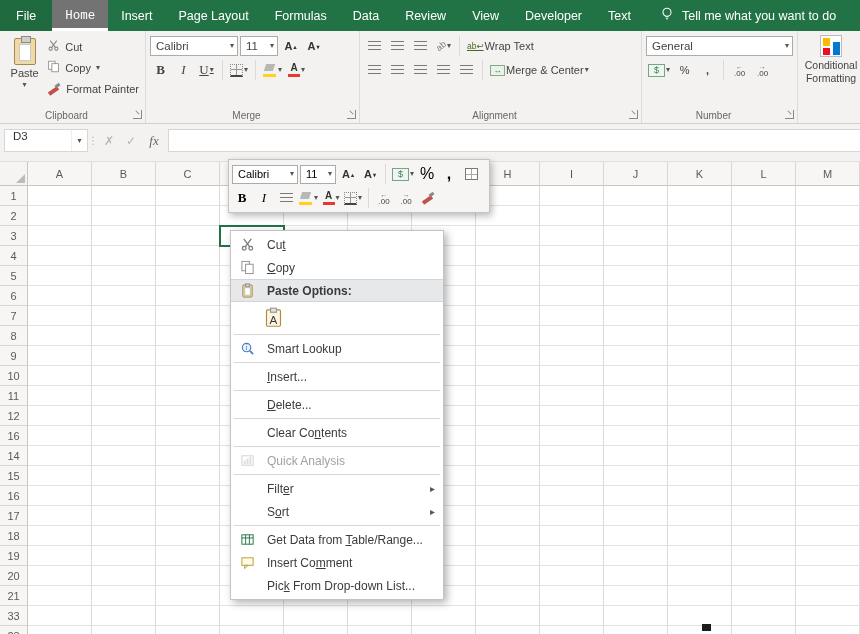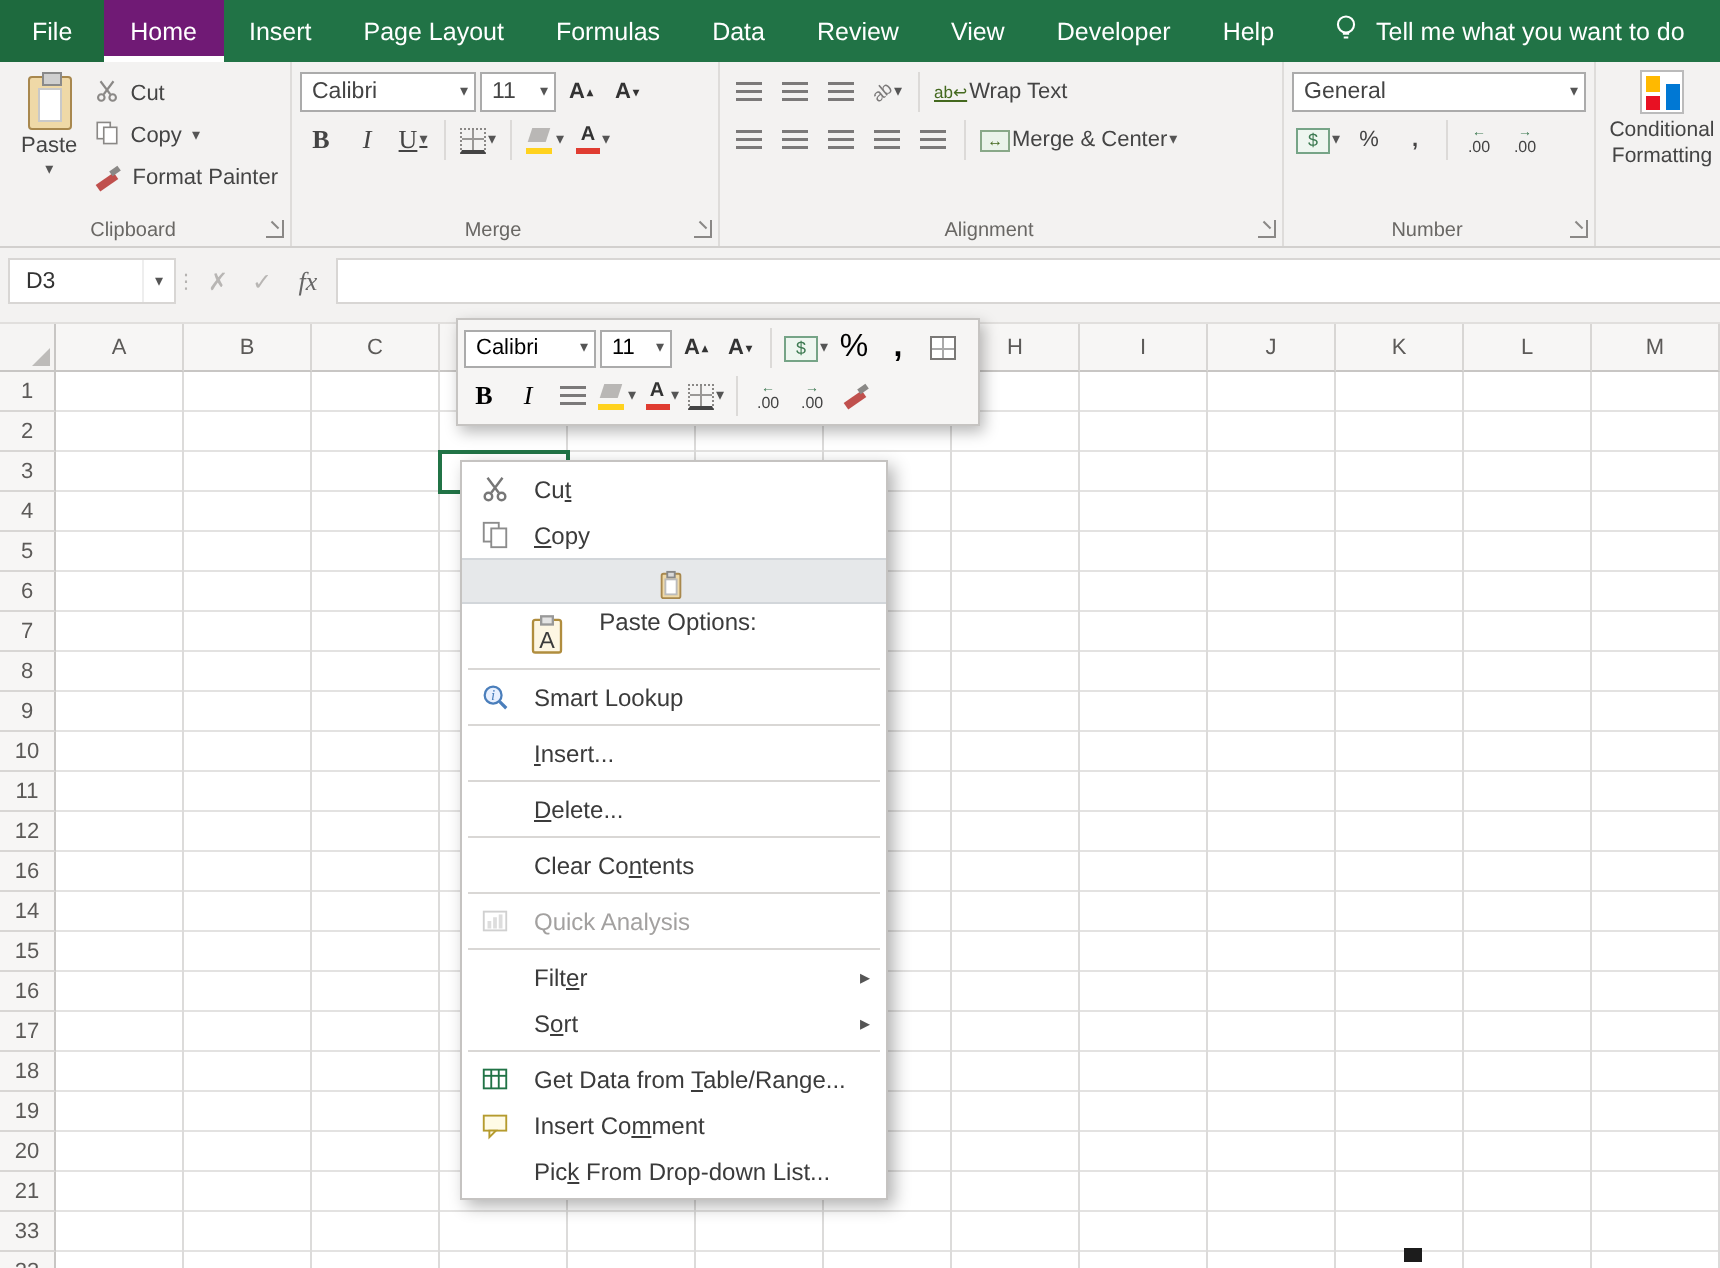--- a/index.html
+++ b/index.html
@@ -15,7 +15,7 @@
   .tabs { display:flex; align-items:stretch; }
   .tab { display:flex; align-items:center; padding:0 13px; white-space:nowrap; }
   .tab.file { background:#1e6a3e; padding:0 16px; }
-  .tab.active { background:#701a75; box-shadow:inset 0 -3px 0 #ffffff; }
+  .tab.active { background:#737373; box-shadow:inset 0 -3px 0 #ffffff;font-family:Liberation Mono, monospace; }
   .tellme { display:flex; align-items:center; gap:8px; margin-left:16px; white-space:nowrap; }
 
   

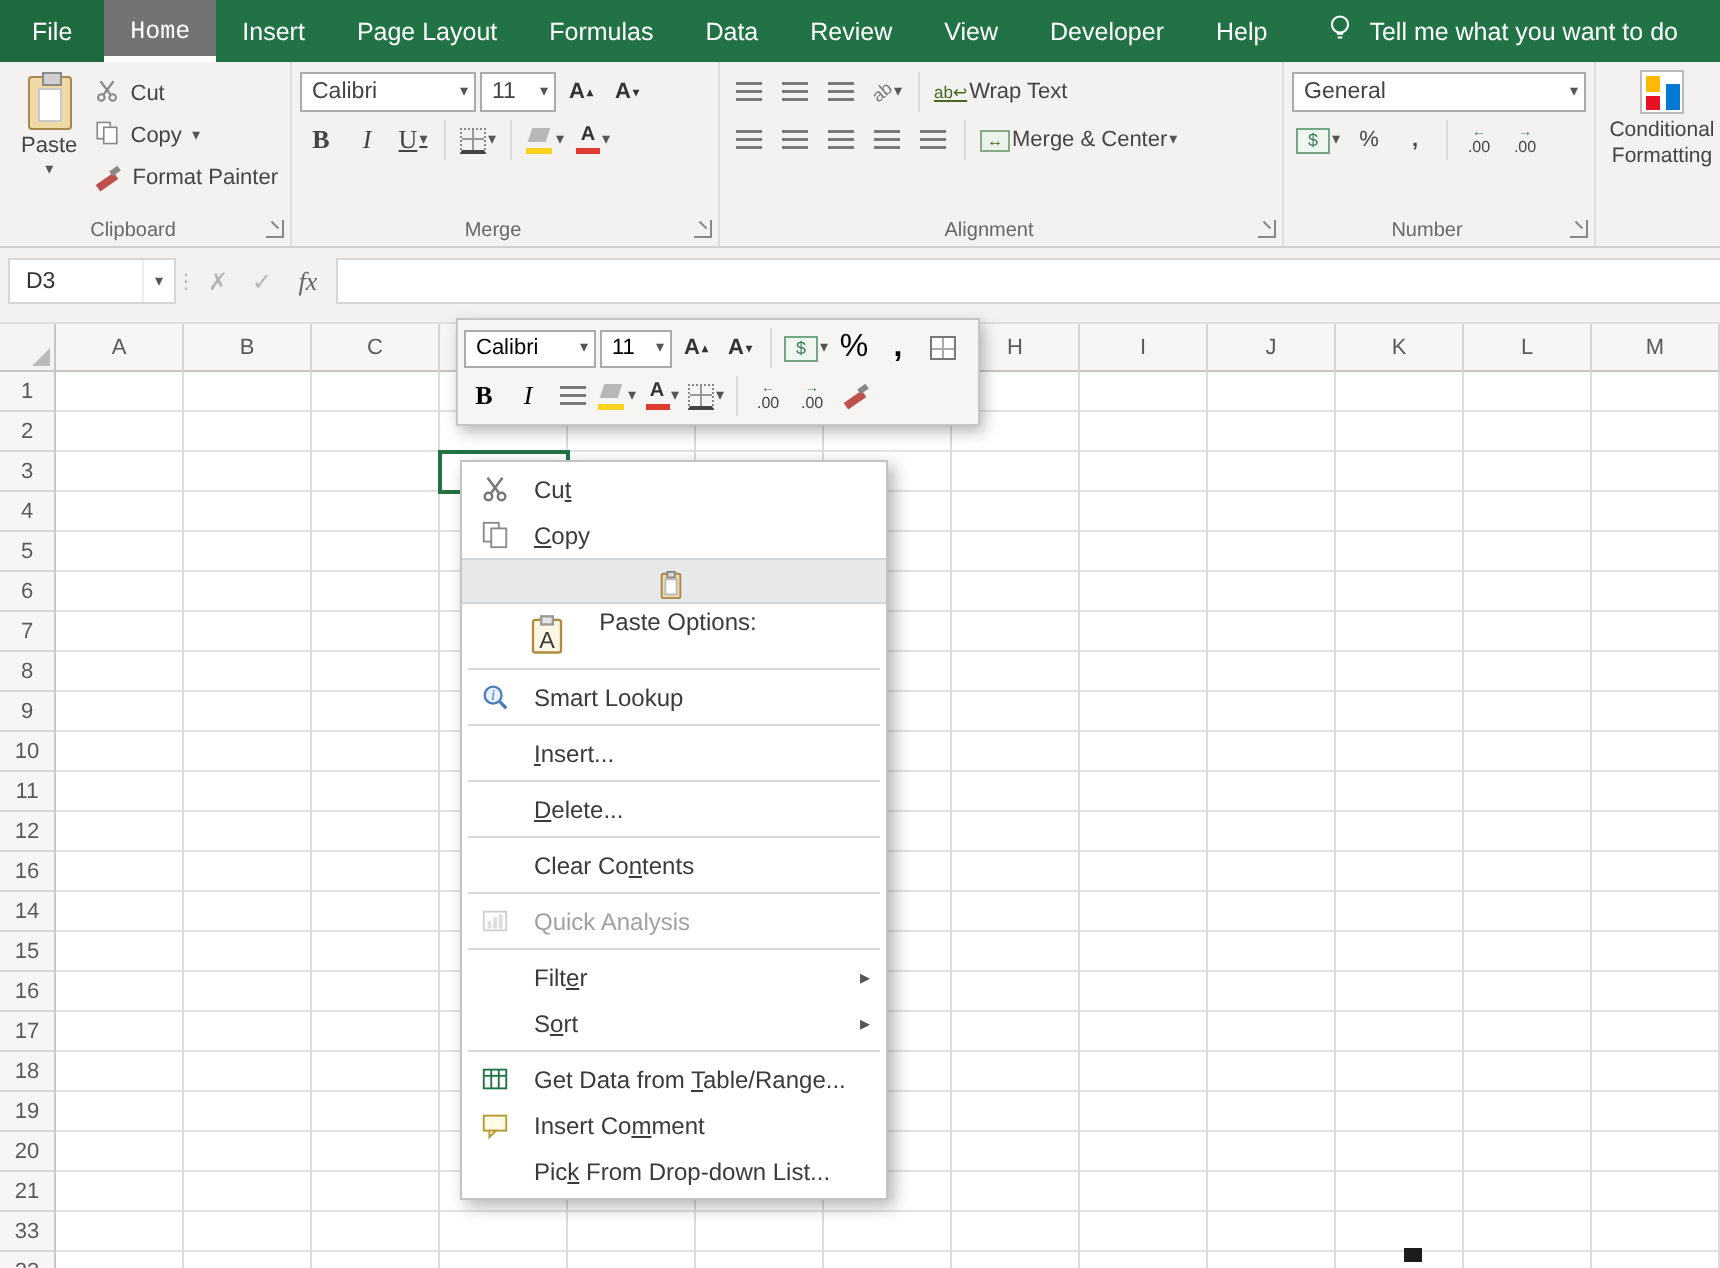--- a/index.html
+++ b/index.html
@@ -139,7 +139,7 @@
       <div class="tab">Review</div>
       <div class="tab">View</div>
       <div class="tab">Developer</div>
-      <div class="tab">Help</div>
+      <div class="tab">Text</div>
     </div>
   <div class="tellme">
     <span>

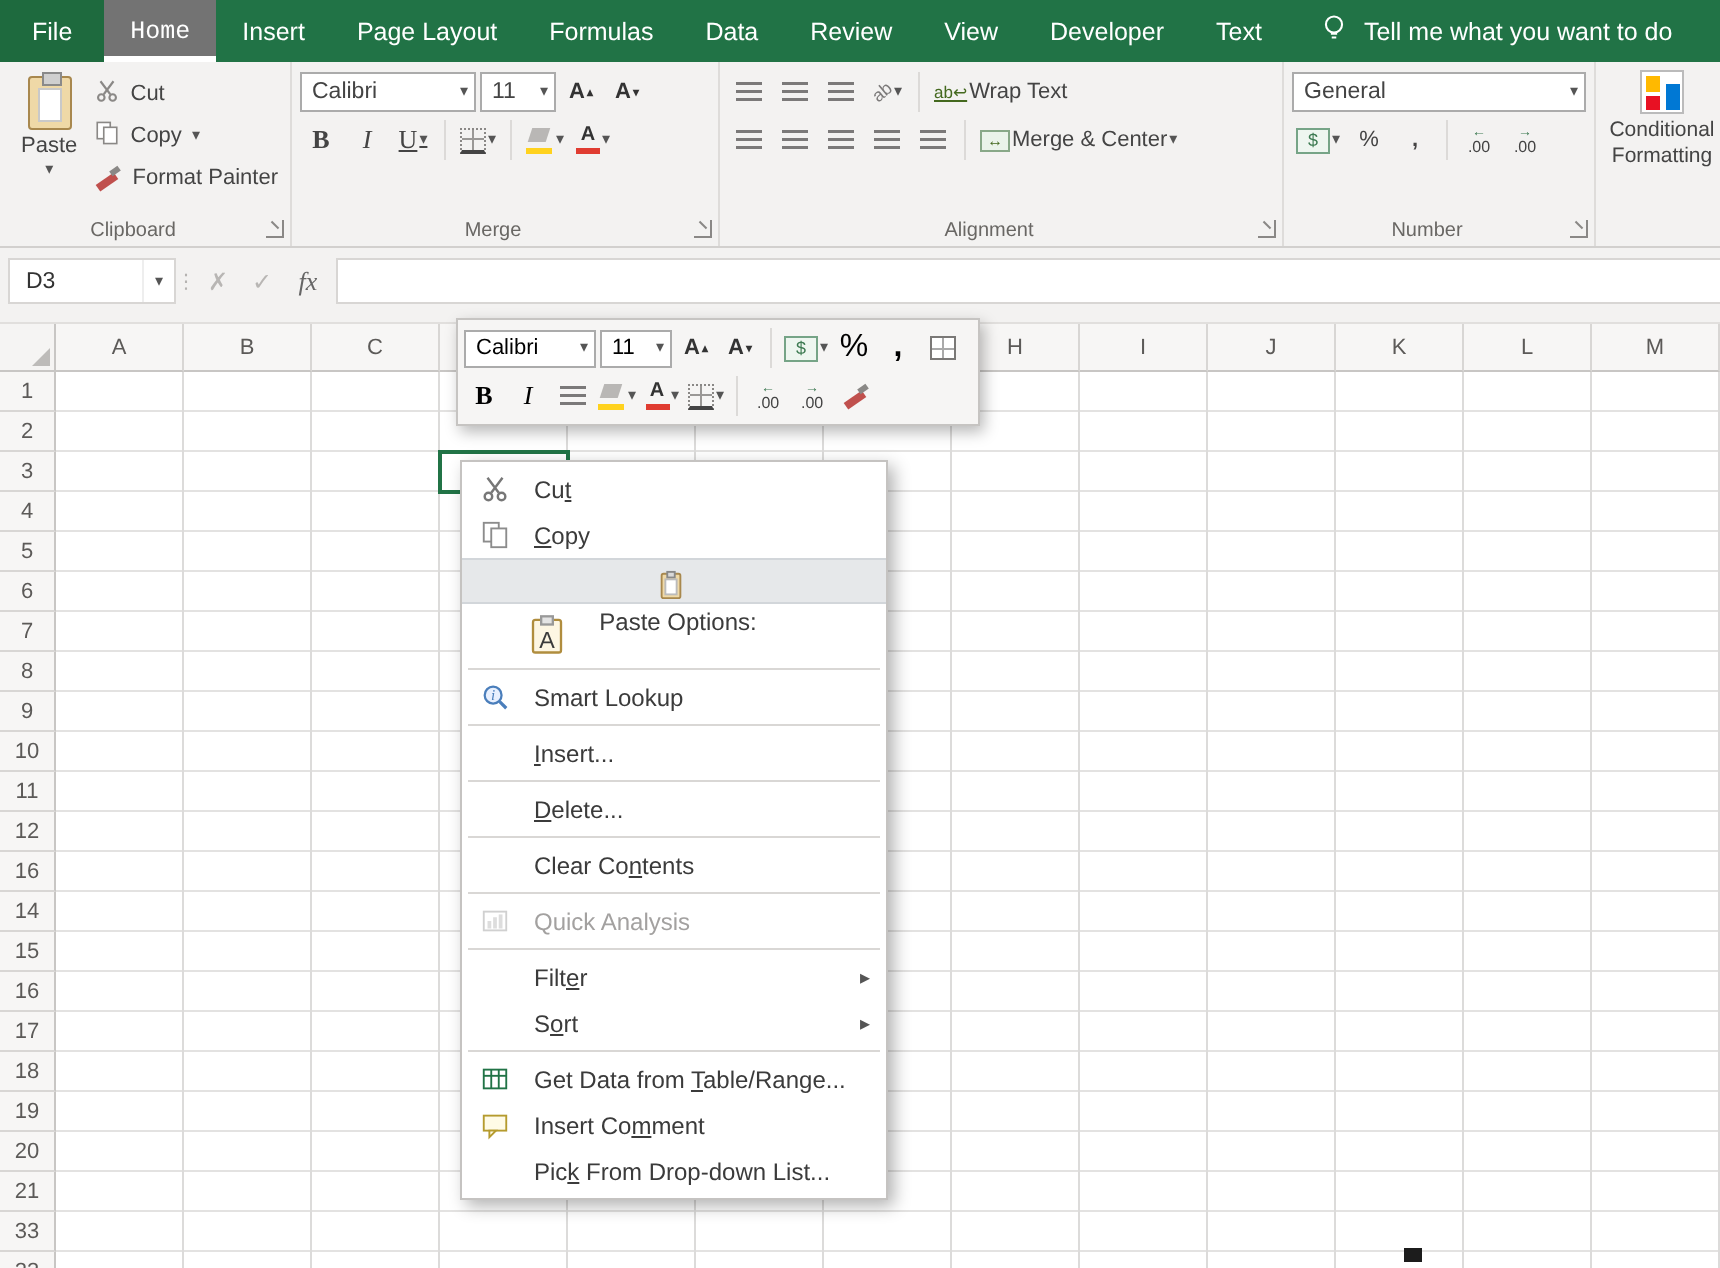--- a/index.html
+++ b/index.html
@@ -74,7 +74,7 @@
 
   
   .fbar { height:38px; background:#f3f2f1; display:flex; align-items:center; padding:0 0 4px 4px; border-bottom:1px solid #e1dfdd; }
-  .namebox { width:84px; height:23px; background:#fff; border:1px solid #d8d6d4; display:flex; align-items:center; }
+  .namebox { width:84px; height:23px; background:#fff; border:1px solid #d8d6d4; display:flex; align-items:flex-start; }
   .namebox .val { flex:1; padding-left:8px; font-size:11.5px; color:#333; }
   .namebox .dd { width:16px; display:flex; align-items:center; justify-content:center; border-left:1px solid #eee; height:100%; }
   .fb-handle { width:10px; text-align:center; color:#b5b3b1; font-size:10px; }

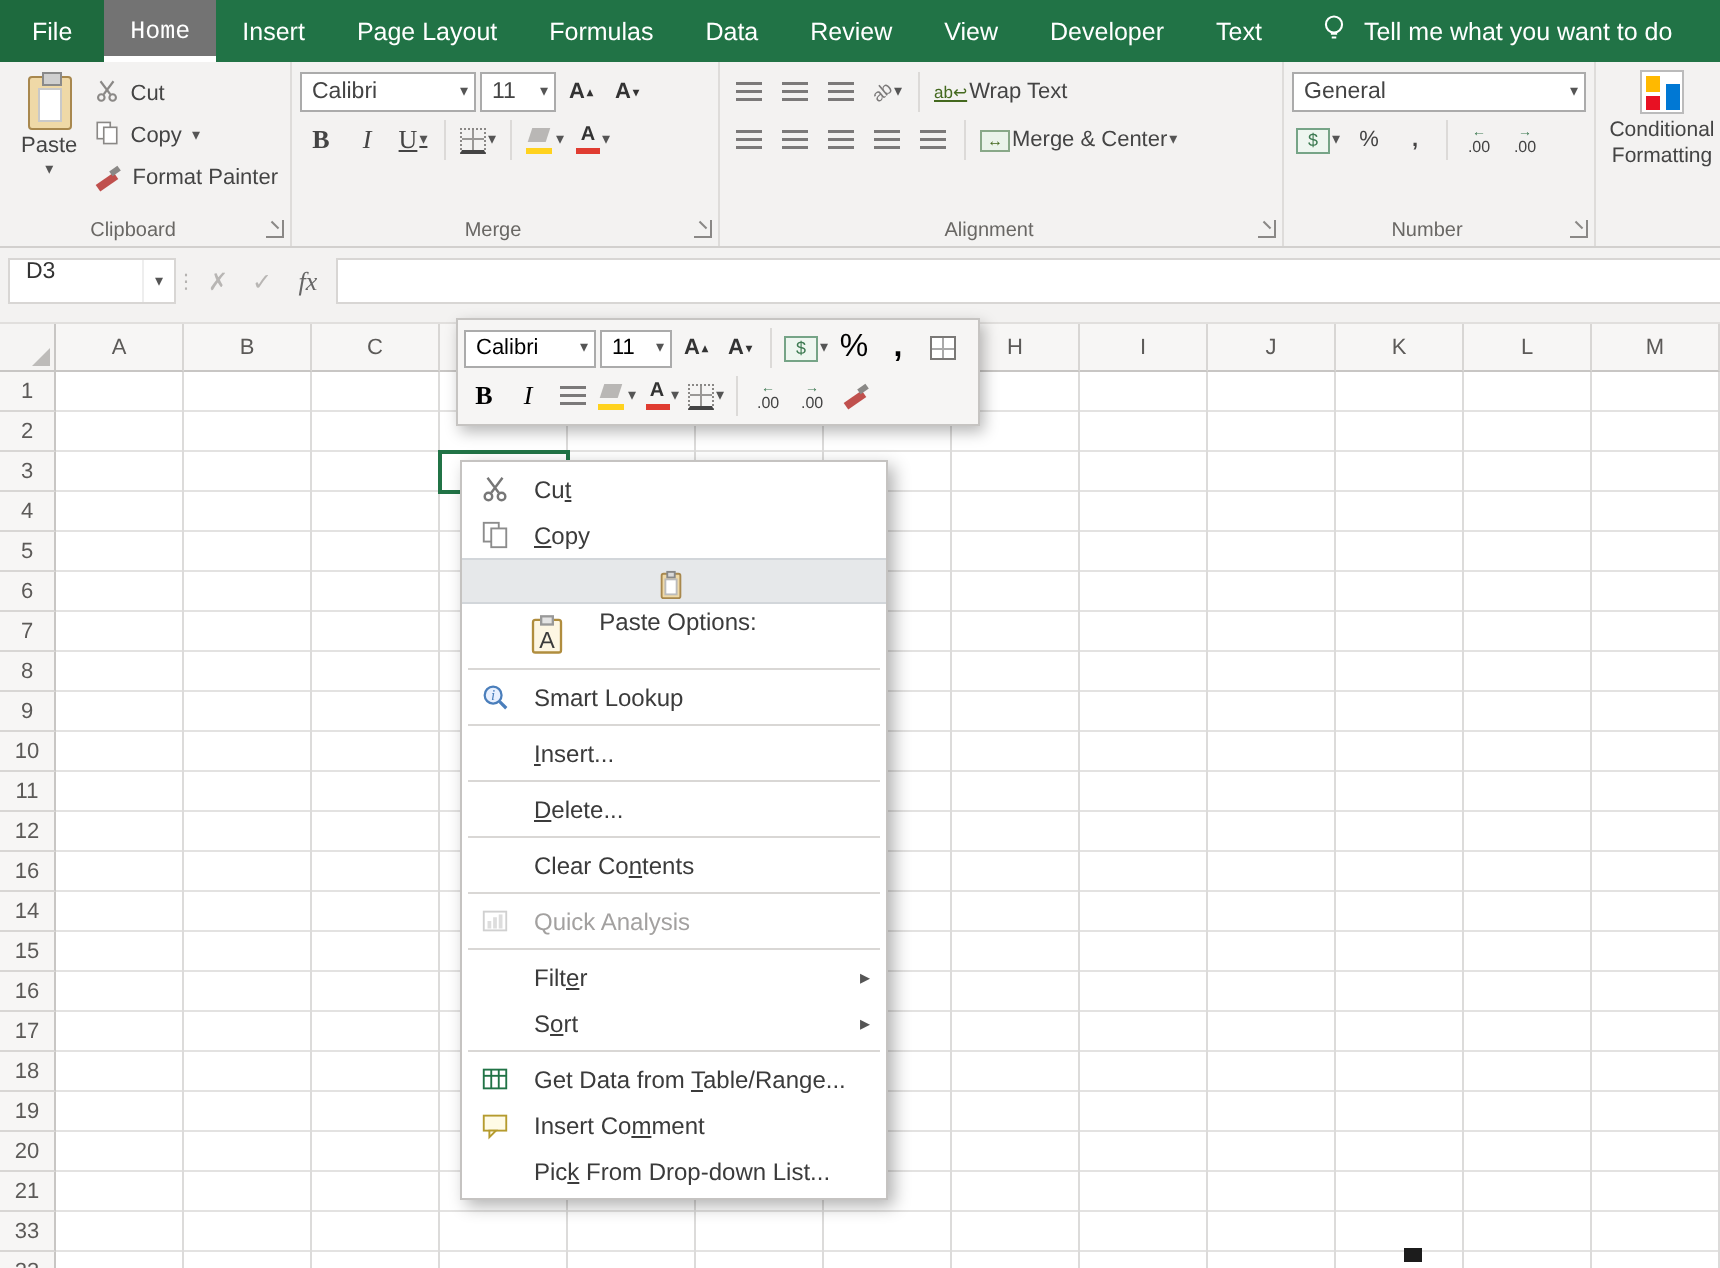--- a/index.html
+++ b/index.html
@@ -118,7 +118,7 @@
   .m-label { margin-left:8px; white-space:nowrap; }
   .m-arrow { margin-left:auto; font-size:10px; color:#555; }
   .m-sep { height:1px; background:#d9d7d5; margin:2px 3px; }
-  .m-header { background:#e6e8ea; border-top:1px solid #d2d6da; border-bottom:1px solid #d2d6da; font-weight:normal;flex-direction:column; }
+  .m-header { background:#e6e8ea; border-top:1px solid #d2d6da; border-bottom:1px solid #d2d6da; font-weight:bold; }
   .m-pasteopt { height:30px; padding-left:30px; }
   .m-pasteopt .m-icon svg { width:19px; height:21px; }
   .m-disabled { color:#a3a1a0; }

